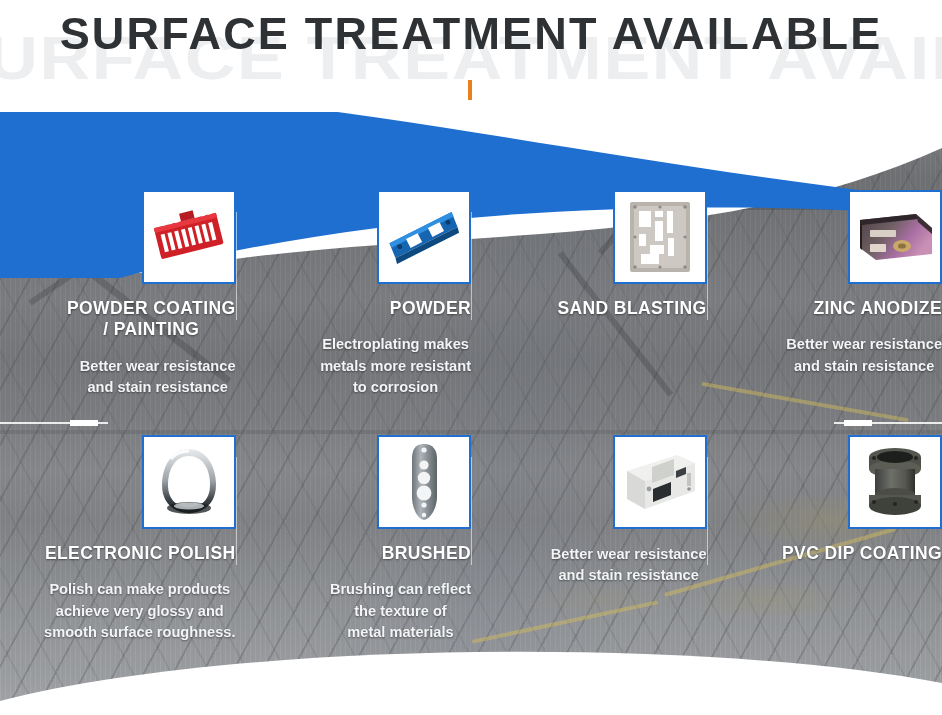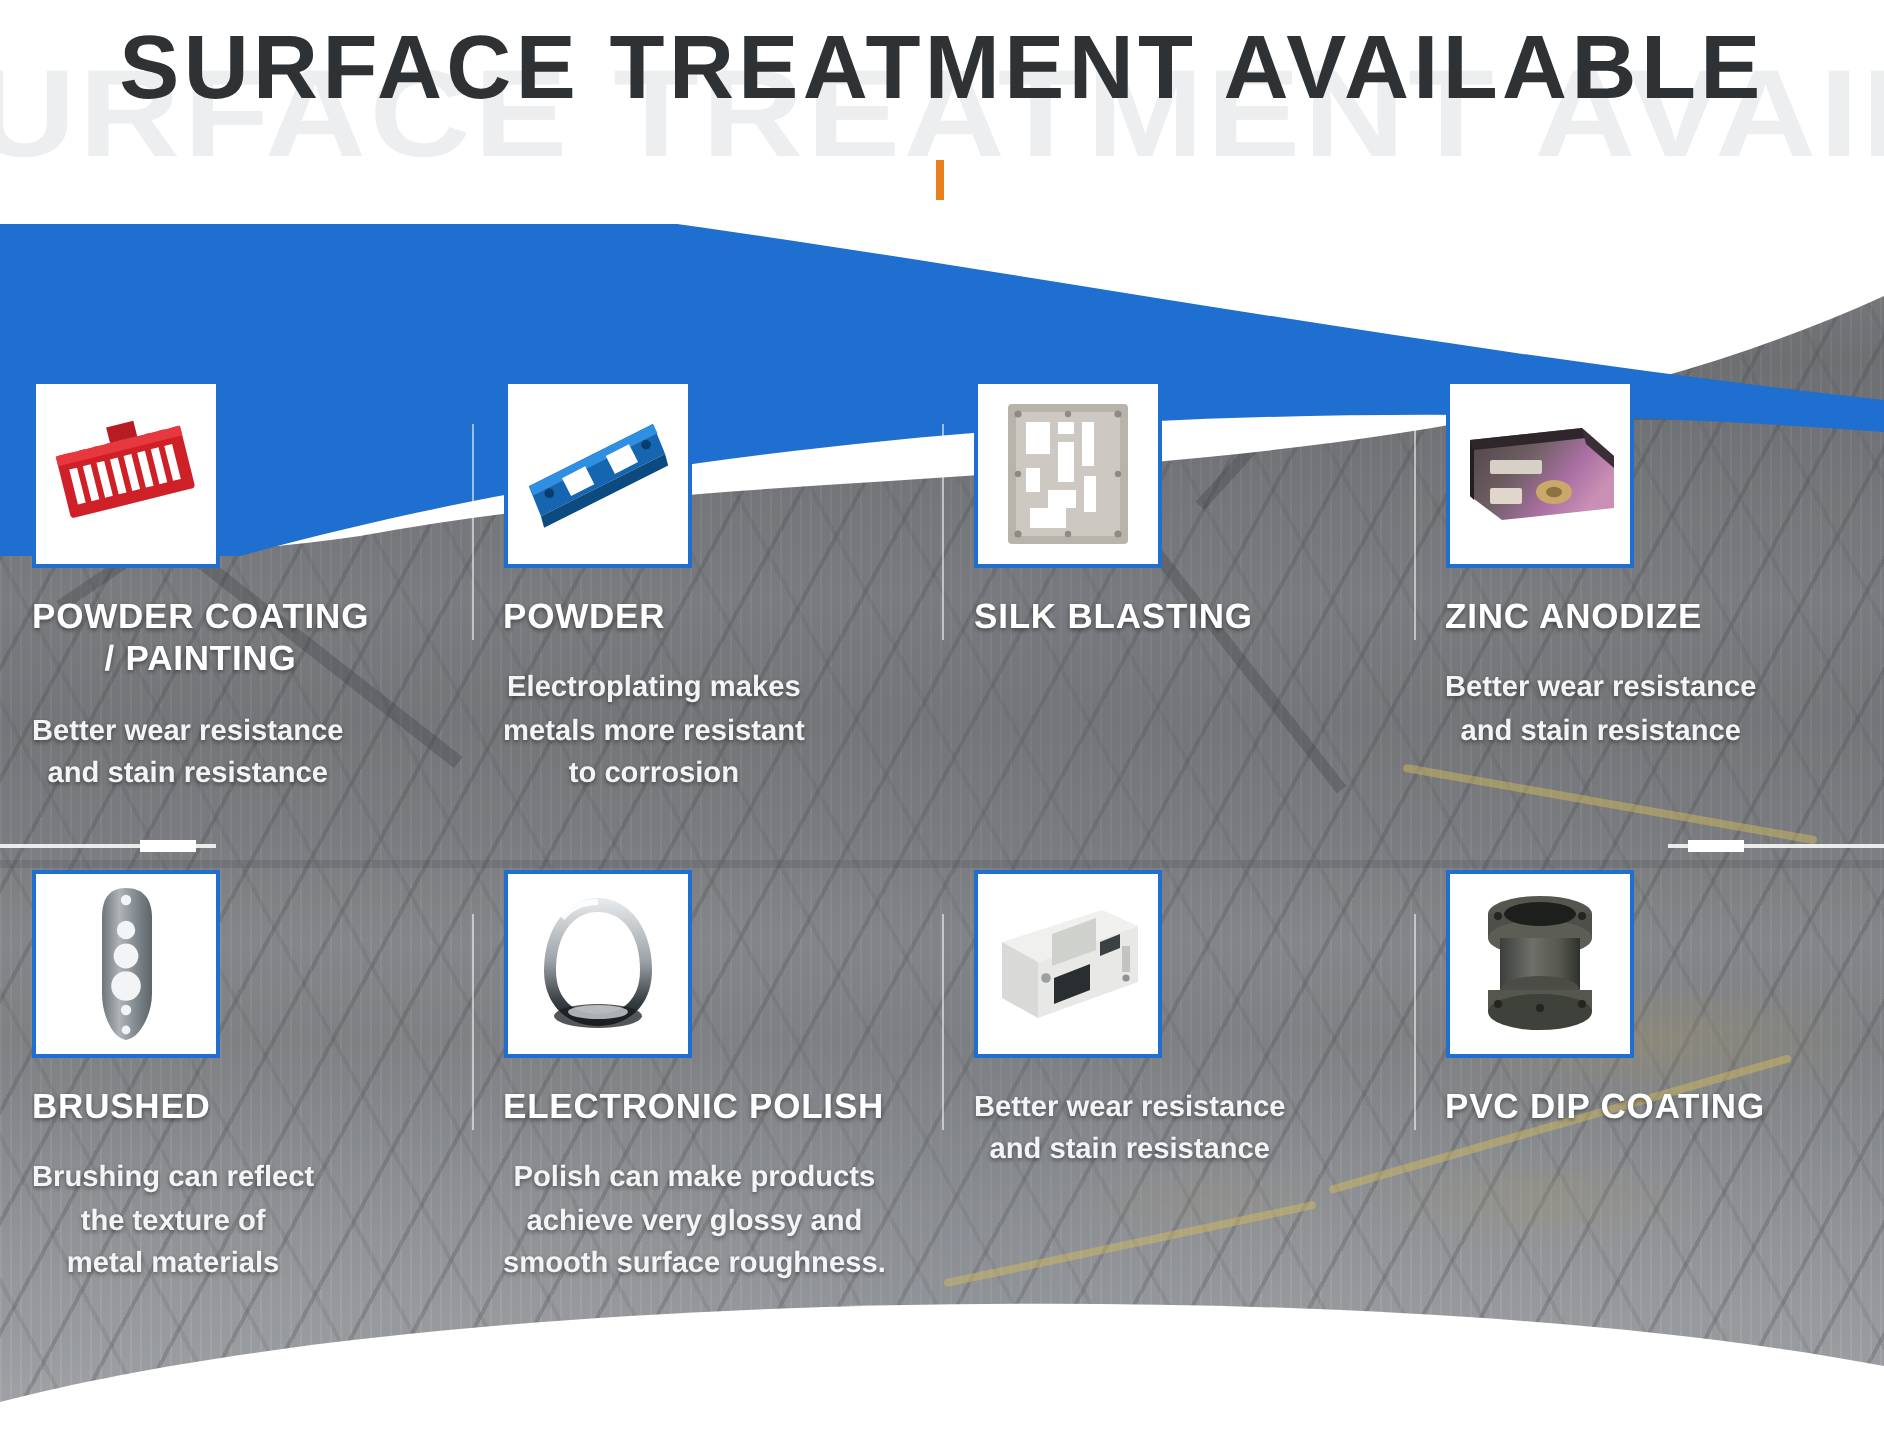--- a/index.html
+++ b/index.html
@@ -142,8 +142,8 @@
     flex: 1 1 0;
     display: flex;
     flex-direction: column;
-    align-items: flex-start;
-    padding: 0 16px;
+    align-items: flex-end;
+    padding: 0 0;
   }
   .cell + .cell::before {
     content: "";

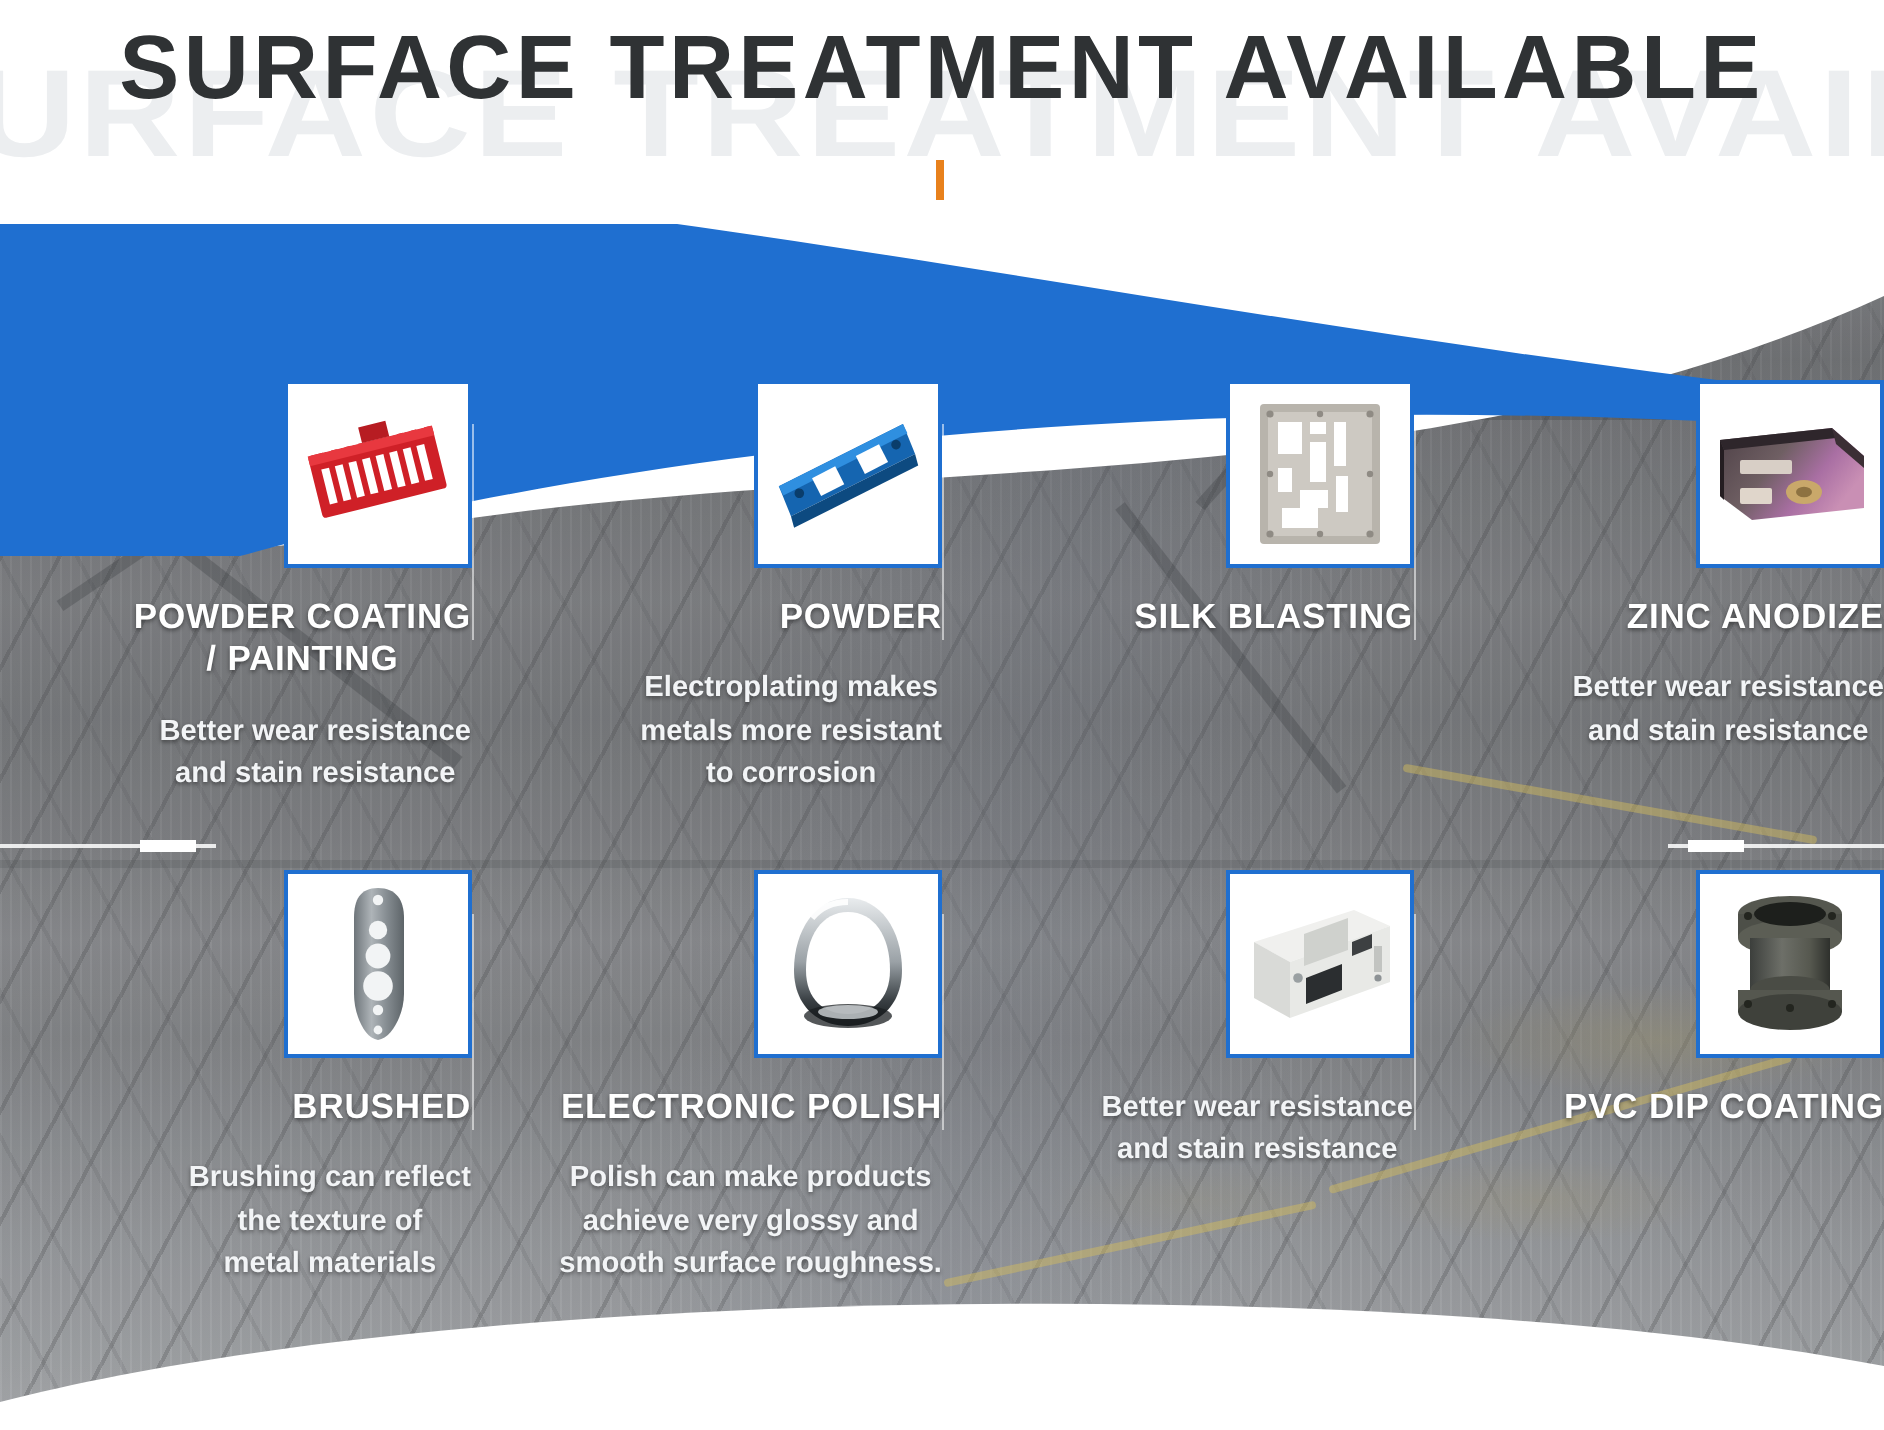--- a/index.html
+++ b/index.html
@@ -327,7 +327,7 @@
             </g>
           </svg>
         </div>
-        <div class="item-title">SILK BLASTING</div>
+        <div class="item-title">SAND BLASTING</div>
       </div>
 
       <div class="cell">

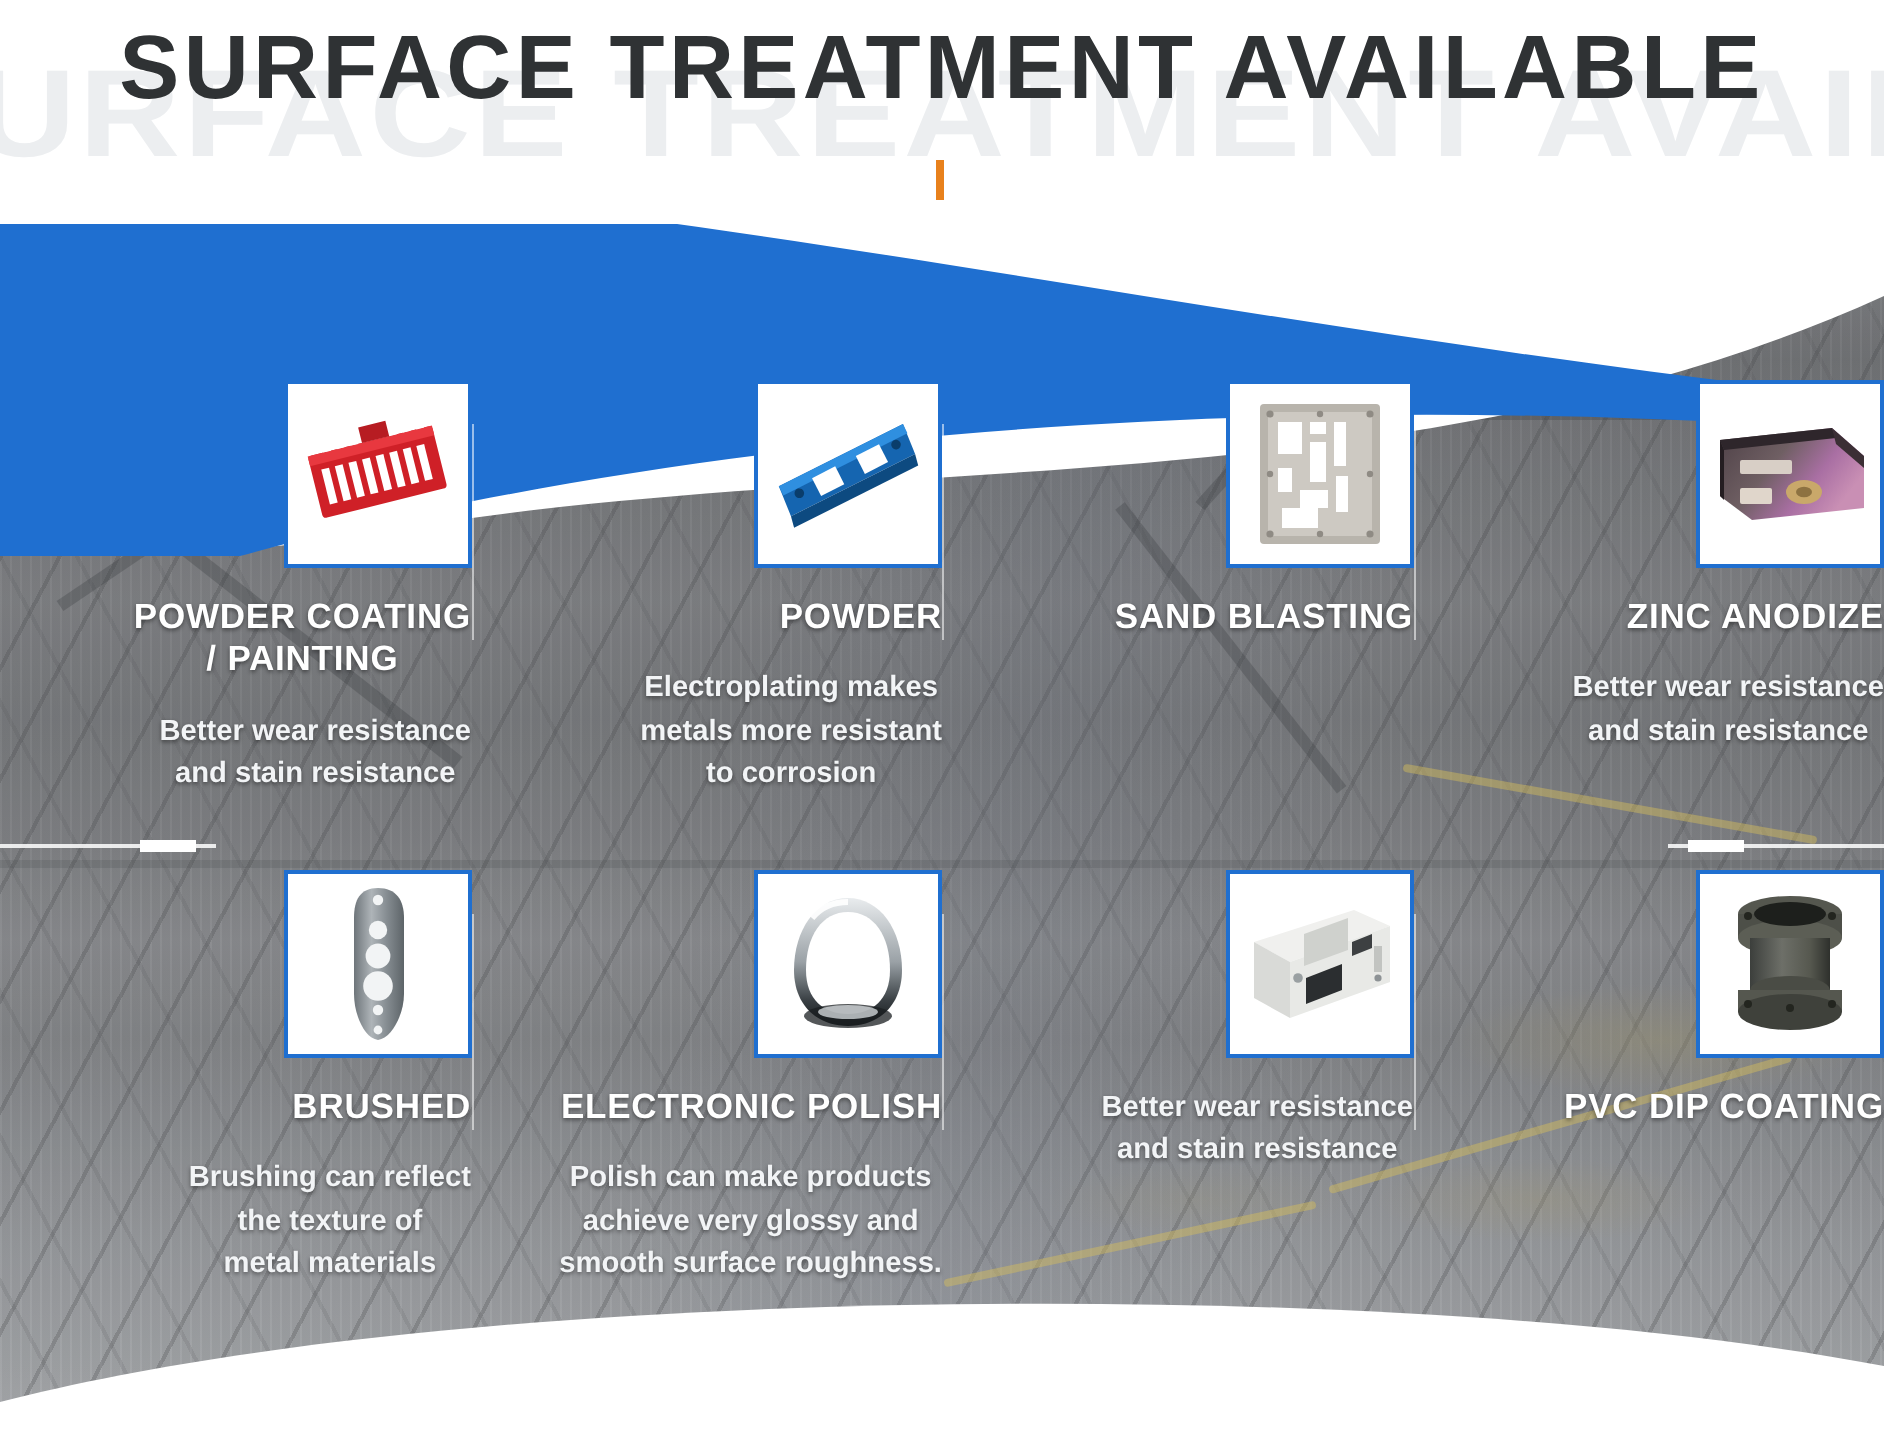--- a/index.html
+++ b/index.html
@@ -362,6 +362,30 @@
 
       <div class="cell">
         <div class="thumb">
+          <svg width="80" height="78" viewBox="0 0 80 78">
+            <defs>
+              <linearGradient id="polg" x1="0" y1="0" x2="0" y2="1">
+                <stop offset="0%" stop-color="#e9ecee"></stop>
+                <stop offset="50%" stop-color="#9aa1a6"></stop>
+                <stop offset="80%" stop-color="#3a4044"></stop>
+                <stop offset="100%" stop-color="#14181a"></stop>
+              </linearGradient>
+            </defs>
+            <path d="M40,6 C56,6 67,22 67,42 C67,60 55,70 40,70 C25,70 13,60 13,42 C13,22 24,6 40,6 Z" fill="url(#polg)"></path>
+            <path d="M40,13 C53,13 61,25 61,42 C61,57 52,64 40,64 C28,64 19,57 19,42 C19,25 27,13 40,13 Z" fill="#ffffff"></path>
+            <path d="M22,16 C27,10 34,8 40,8" stroke="#ffffff" stroke-width="3" fill="none" opacity=".9"></path>
+            <ellipse cx="40" cy="65" rx="22" ry="6" fill="#1b1f22" opacity=".75"></ellipse>
+            <ellipse cx="40" cy="63" rx="15" ry="3.5" fill="#cfd4d7" opacity=".8"></ellipse>
+          </svg>
+        </div>
+        <div class="item-title">ELECTRONIC POLISH</div>
+        <div class="item-desc">Polish can make products
+achieve very glossy and
+smooth surface roughness.</div>
+      </div>
+
+      <div class="cell">
+        <div class="thumb">
           <svg width="50" height="82" viewBox="0 0 50 82">
             <defs>
               <linearGradient id="brushg" x1="0" y1="0" x2="1" y2="0">
@@ -384,30 +408,6 @@
         <div class="item-desc">Brushing can reflect
 the texture of
 metal materials</div>
-      </div>
-
-      <div class="cell">
-        <div class="thumb">
-          <svg width="80" height="78" viewBox="0 0 80 78">
-            <defs>
-              <linearGradient id="polg" x1="0" y1="0" x2="0" y2="1">
-                <stop offset="0%" stop-color="#e9ecee"></stop>
-                <stop offset="50%" stop-color="#9aa1a6"></stop>
-                <stop offset="80%" stop-color="#3a4044"></stop>
-                <stop offset="100%" stop-color="#14181a"></stop>
-              </linearGradient>
-            </defs>
-            <path d="M40,6 C56,6 67,22 67,42 C67,60 55,70 40,70 C25,70 13,60 13,42 C13,22 24,6 40,6 Z" fill="url(#polg)"></path>
-            <path d="M40,13 C53,13 61,25 61,42 C61,57 52,64 40,64 C28,64 19,57 19,42 C19,25 27,13 40,13 Z" fill="#ffffff"></path>
-            <path d="M22,16 C27,10 34,8 40,8" stroke="#ffffff" stroke-width="3" fill="none" opacity=".9"></path>
-            <ellipse cx="40" cy="65" rx="22" ry="6" fill="#1b1f22" opacity=".75"></ellipse>
-            <ellipse cx="40" cy="63" rx="15" ry="3.5" fill="#cfd4d7" opacity=".8"></ellipse>
-          </svg>
-        </div>
-        <div class="item-title">ELECTRONIC POLISH</div>
-        <div class="item-desc">Polish can make products
-achieve very glossy and
-smooth surface roughness.</div>
       </div>
 
       <div class="cell">

